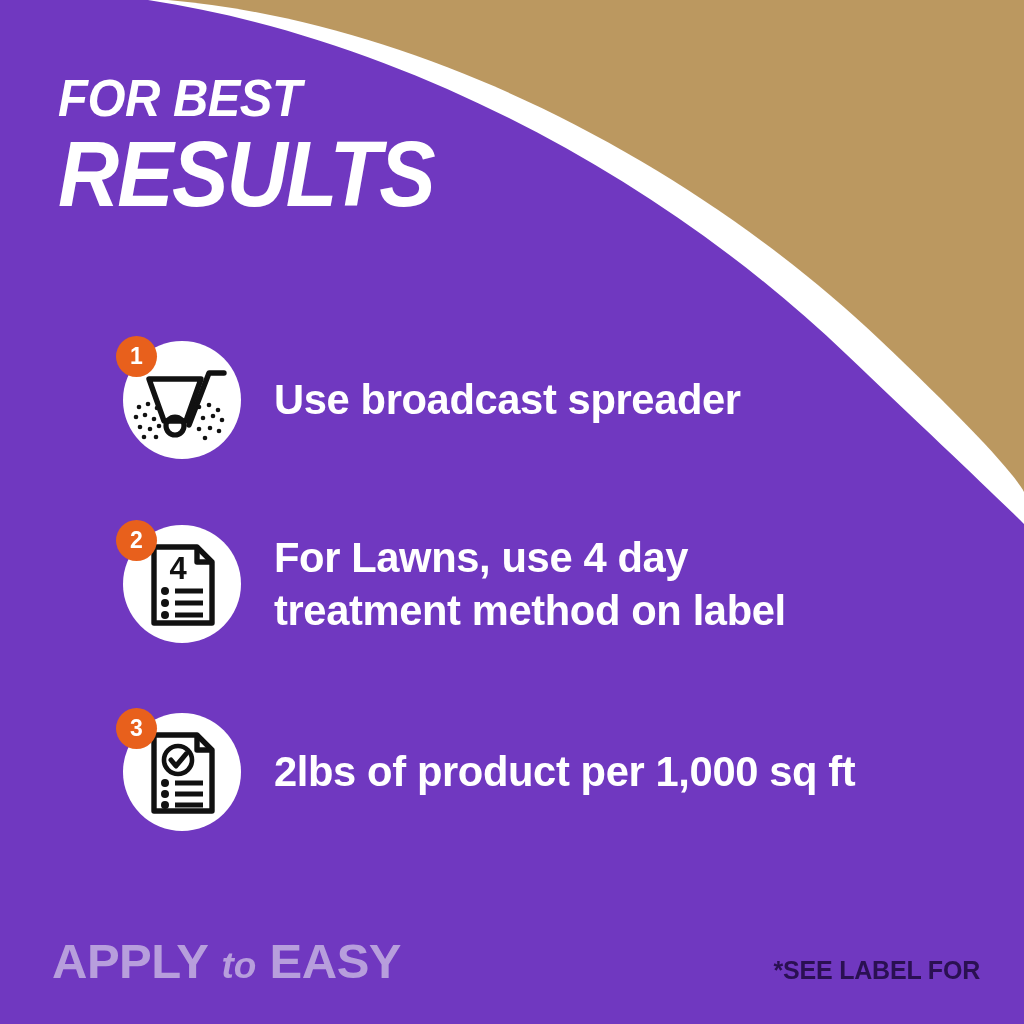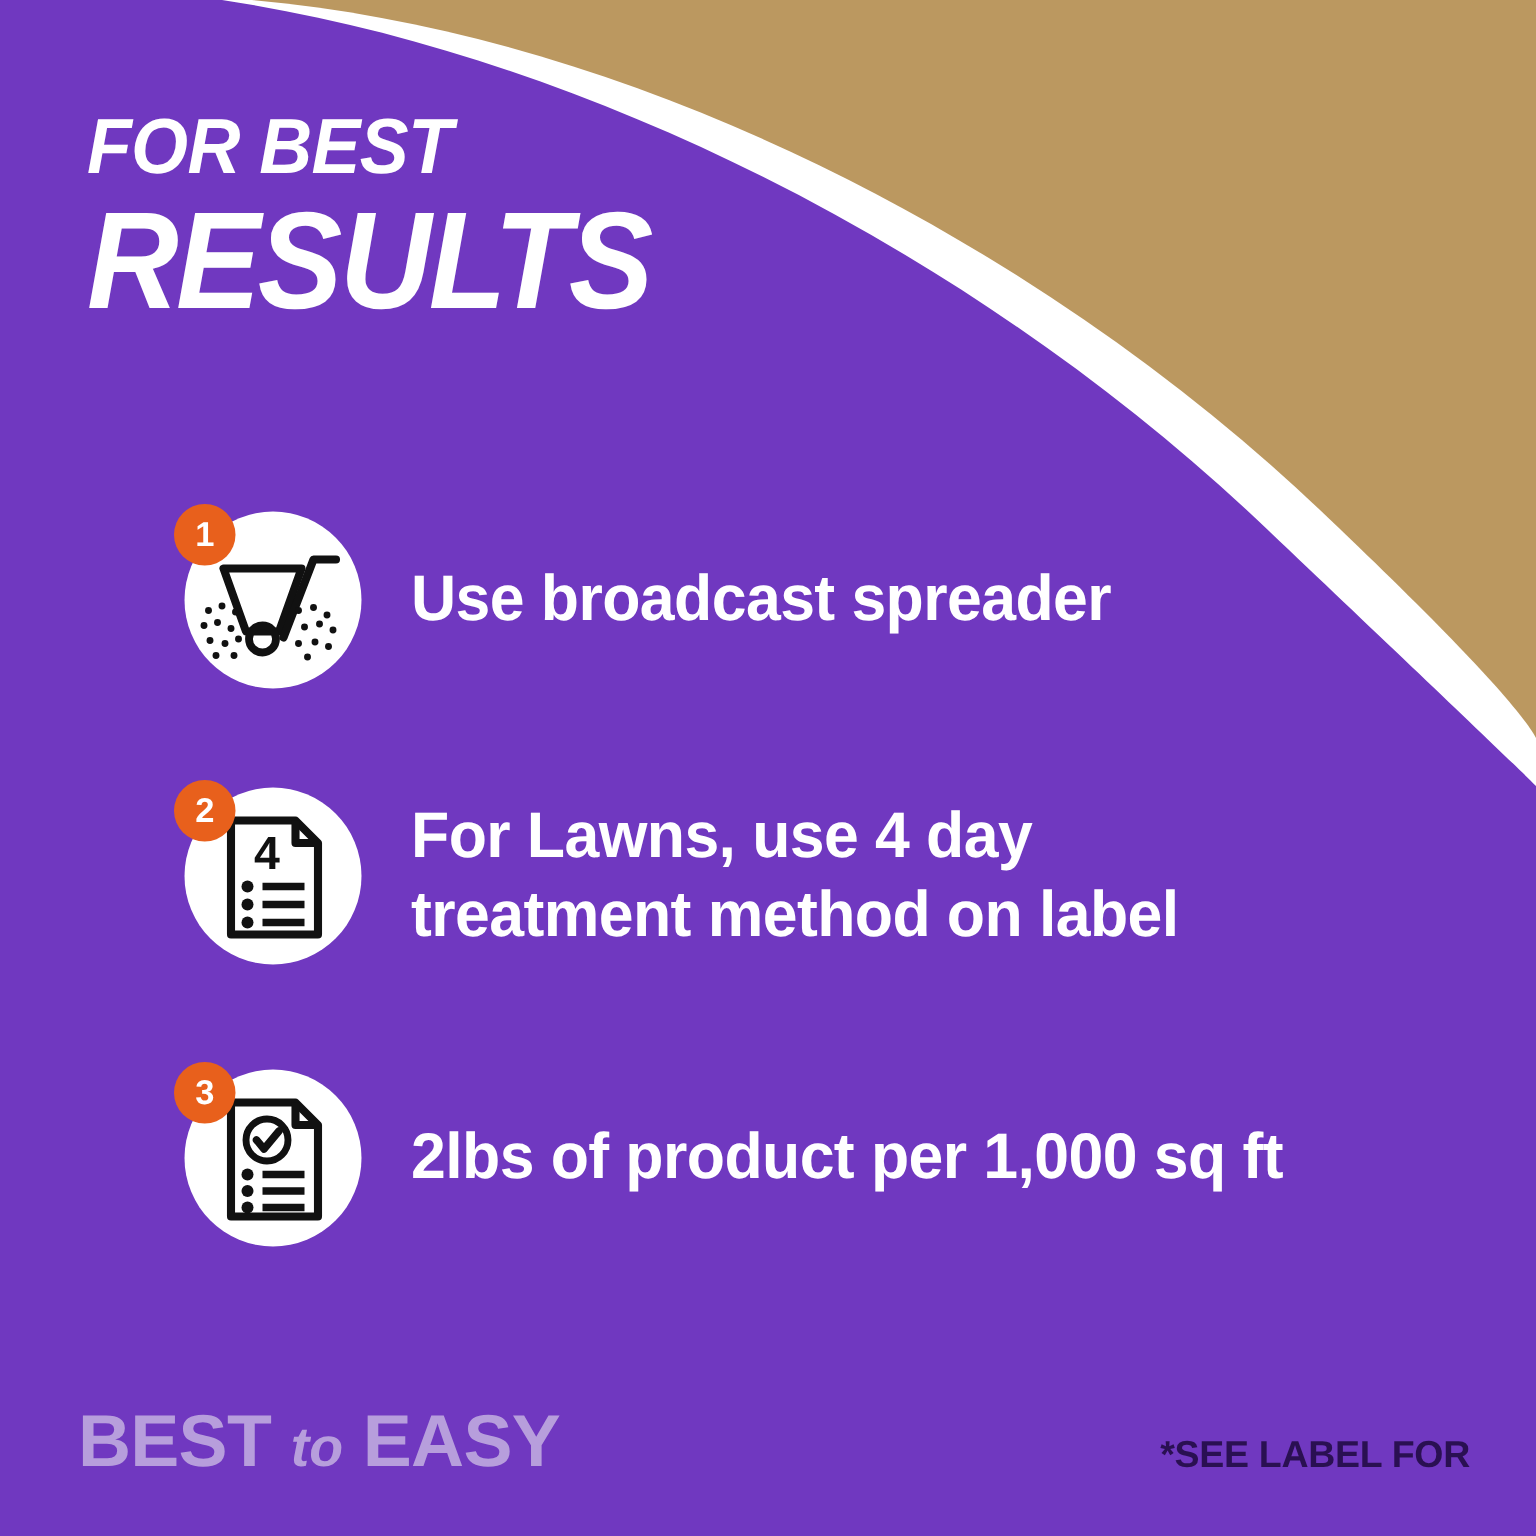--- a/index.html
+++ b/index.html
@@ -289,7 +289,7 @@
   </div>
 
   <div class="footer-easy">
-    <span>BEST</span><span>&nbsp;</span><span class="small">to</span><span>&nbsp;</span><span>EASY</span>
+    <span>APPLY</span><span>&nbsp;</span><span class="small">to</span><span>&nbsp;</span><span>EASY</span>
   </div>
 
   <div class="footer-note">

